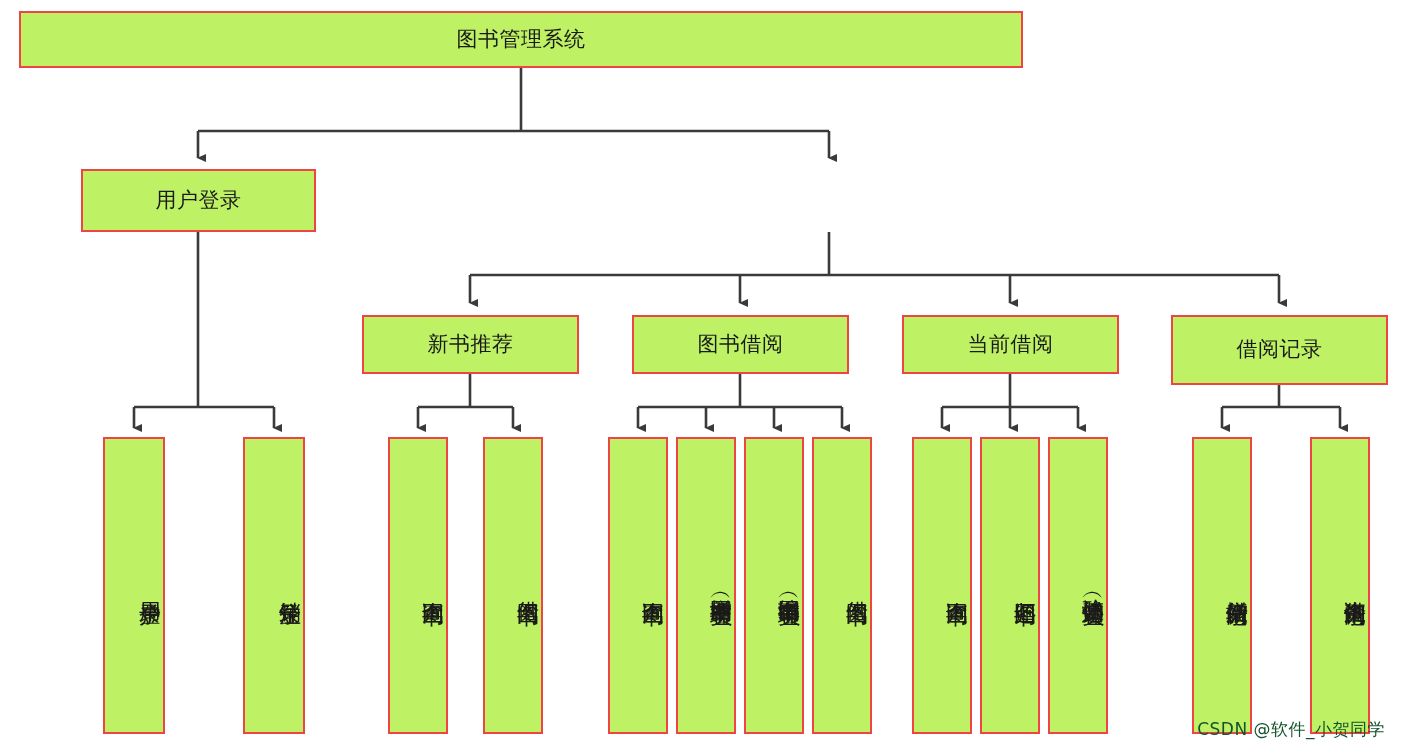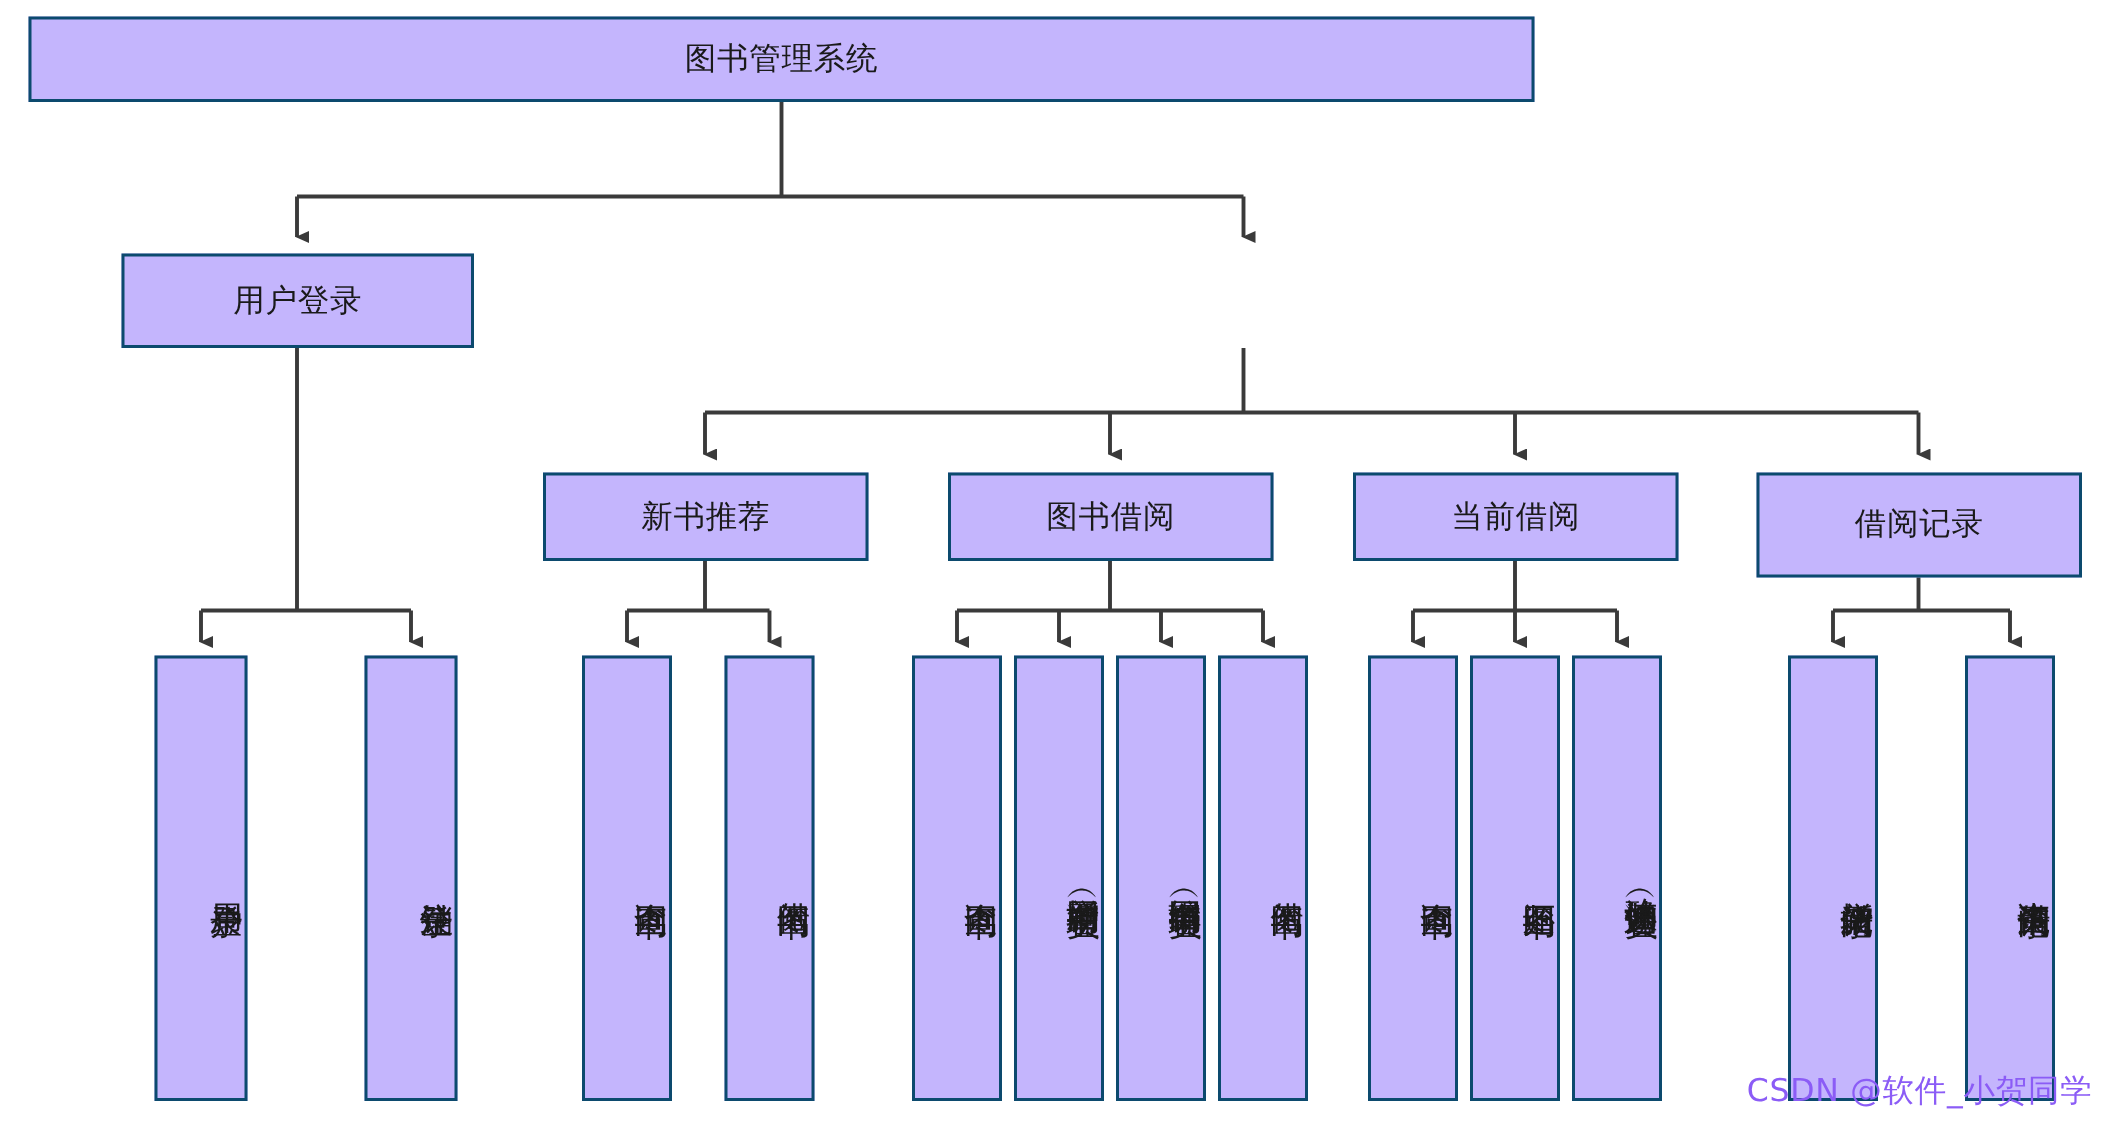--- a/index.html
+++ b/index.html
@@ -23,8 +23,8 @@
   .node{
     position:absolute;
     box-sizing:border-box;
-    background:#c4b5fd;
-    border:2px solid #0c4a6e;
+    background:#bef264;
+    border:2px solid #ef4444;
     display:flex;
     align-items:center;
     justify-content:center;

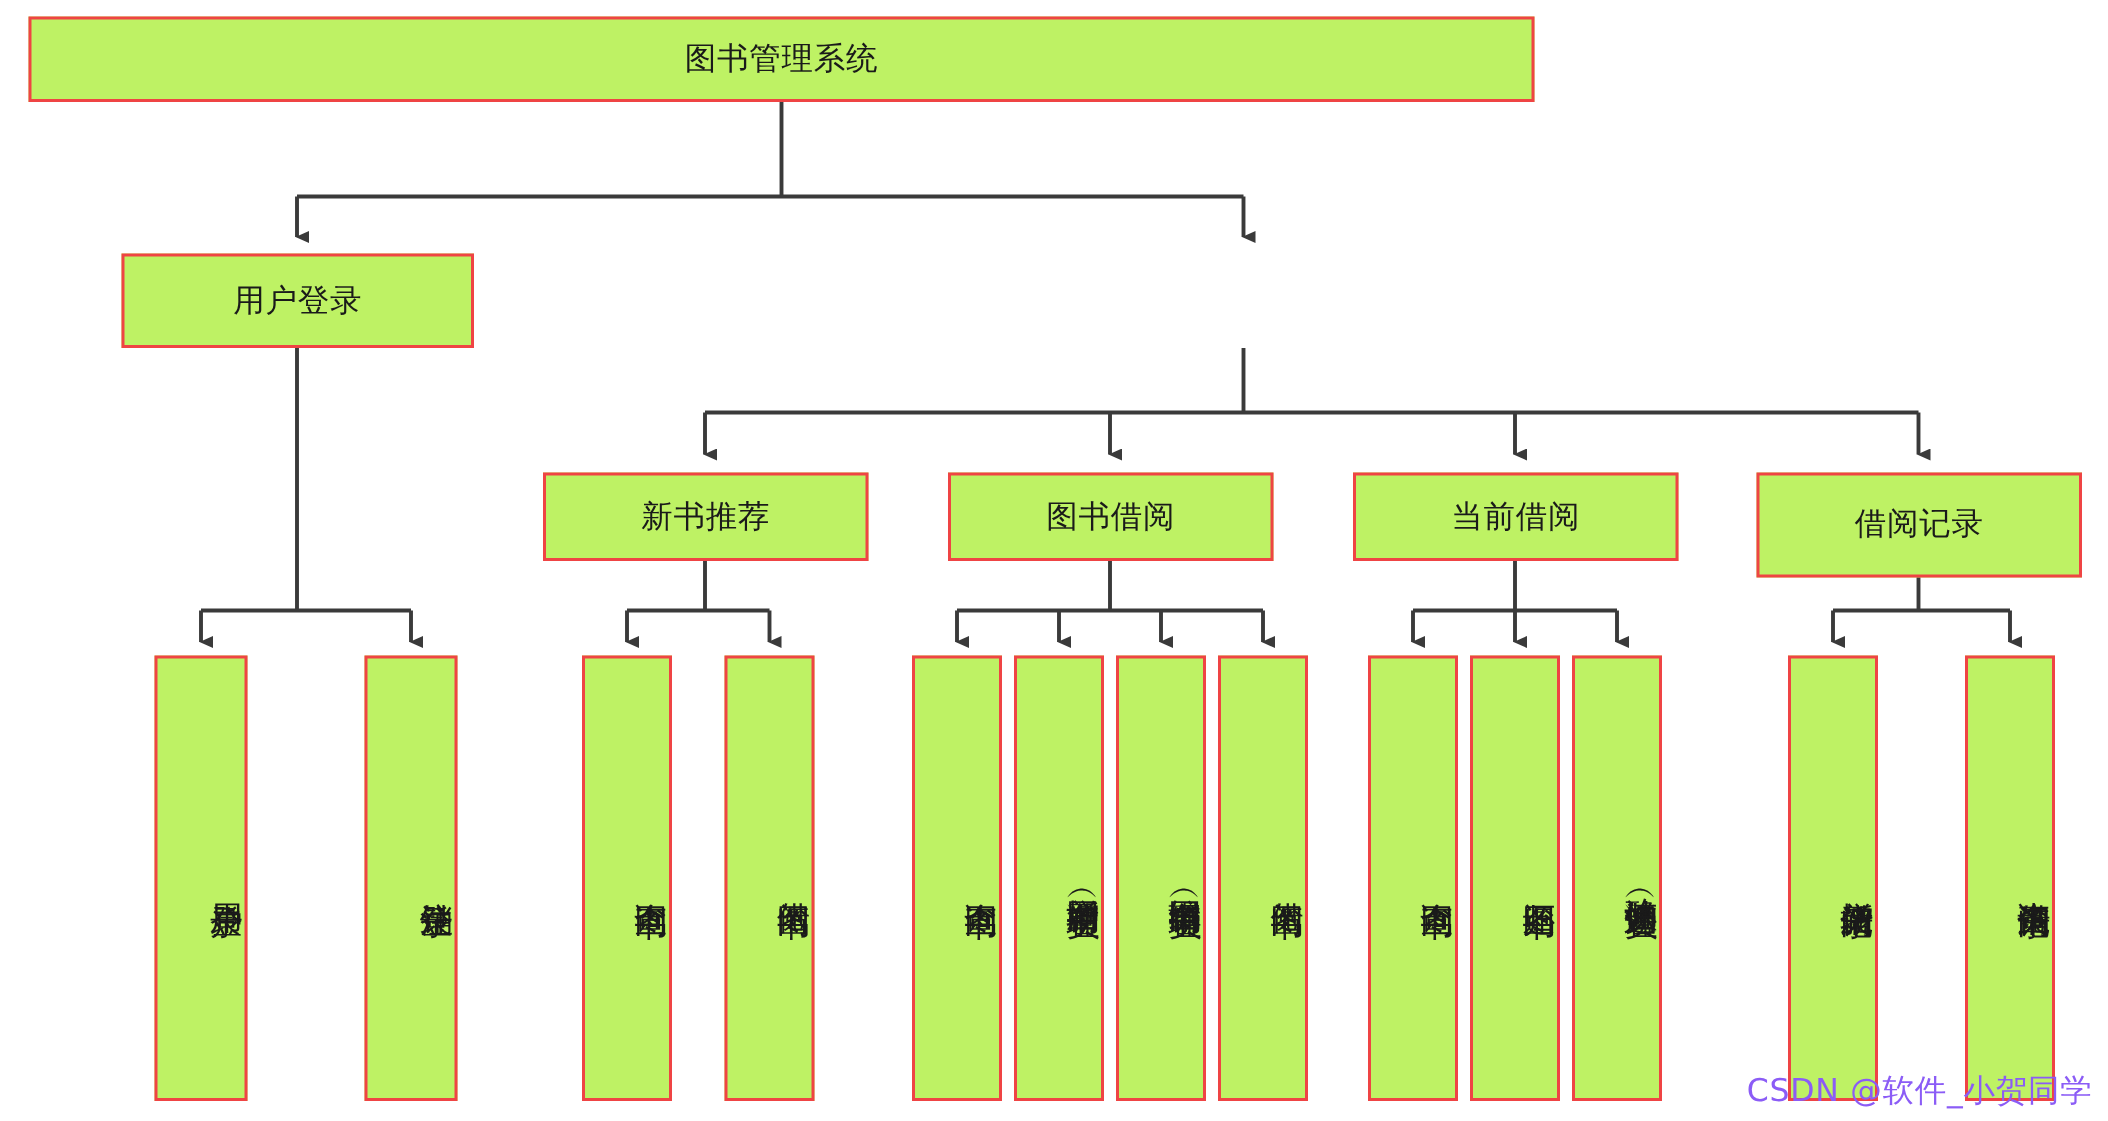--- a/index.html
+++ b/index.html
@@ -57,10 +57,10 @@
   }
   .watermark{
     position:absolute;
-    right:10px;
+    right:20px;
     bottom:6px;
-    font-size:21px;
-    color:#8b5cf6;
+    font-size:17px;
+    color:#14532d;
     letter-spacing:0.5px;
     z-index:3;
     white-space:nowrap;

